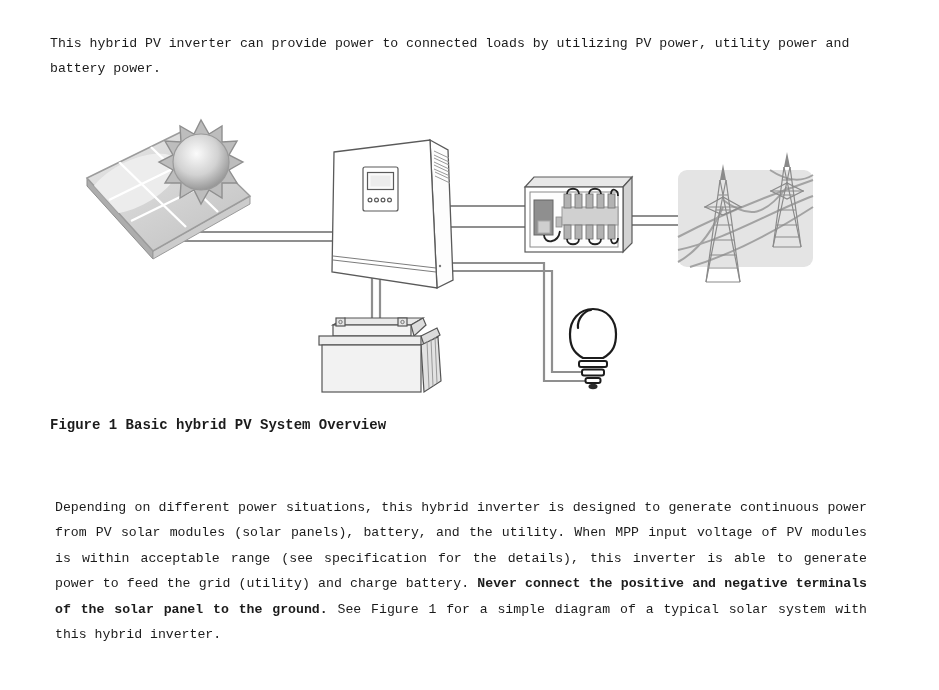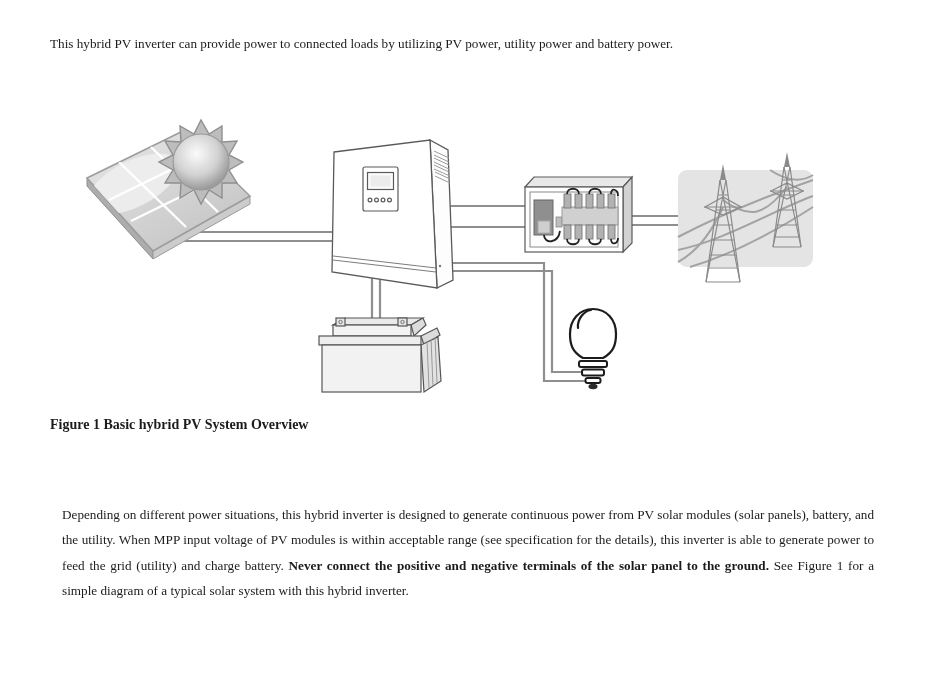--- a/index.html
+++ b/index.html
@@ -7,7 +7,7 @@
     position:relative;
     width:896px;height:690px;
     background:#ffffff;
-    font-family:Liberation Serif, serif;
+    font-family:Liberation Mono, monospace;
     color:#1b1b1b;
     overflow:hidden;
   }

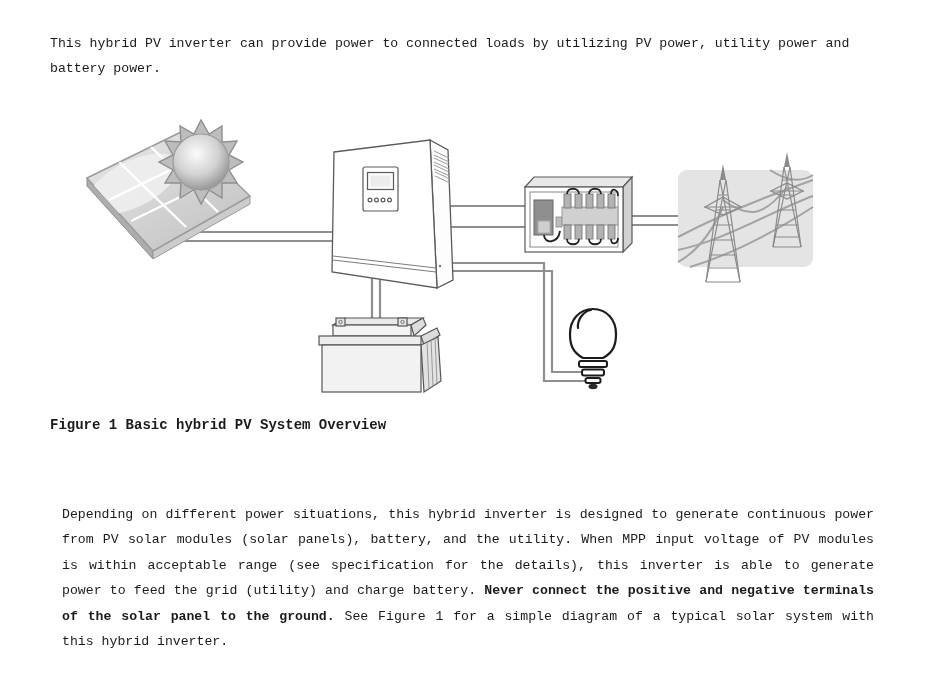--- a/index.html
+++ b/index.html
@@ -22,7 +22,7 @@
   }
   .body-text{
     position:absolute;left:50px;top:490px;width:812px;
-    margin:12px;font-size:13.2px;line-height:25.4px;text-align:justify;
+    margin:5px;font-size:13.2px;line-height:25.4px;text-align:justify;
   }
   .body-text strong{font-weight:bold;}
 </style>

